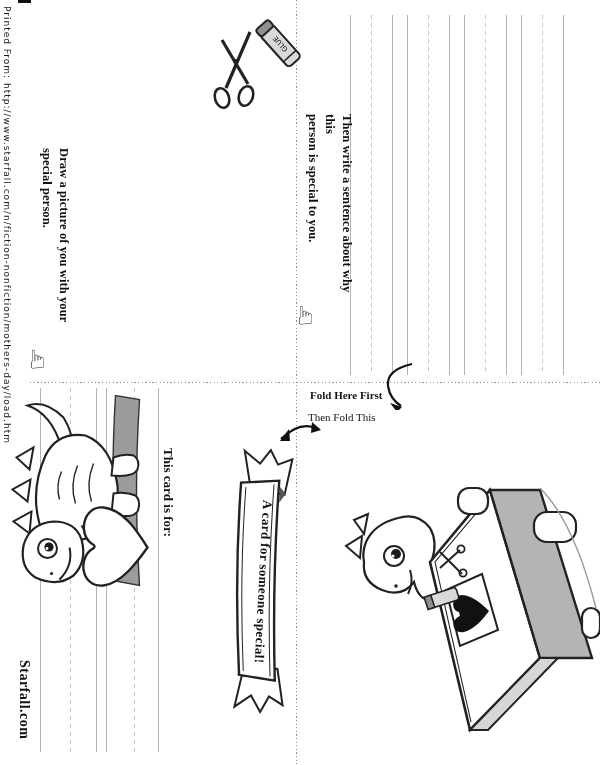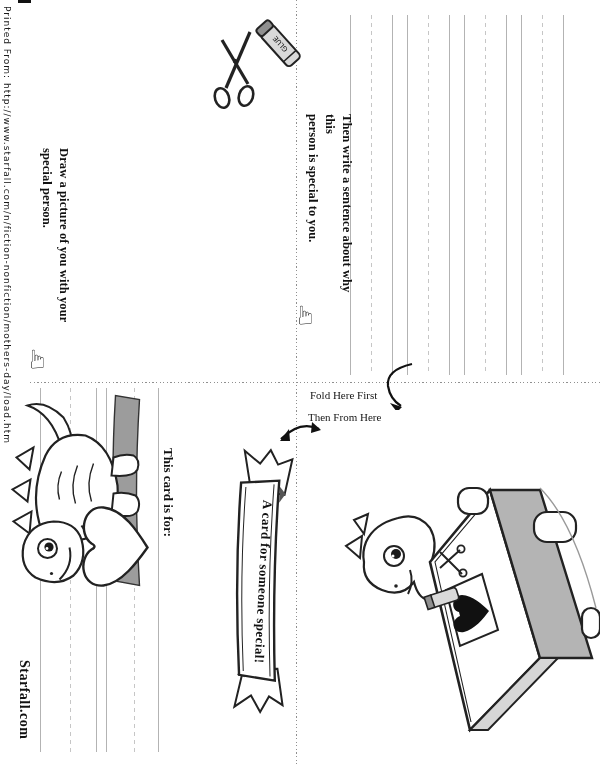--- a/index.html
+++ b/index.html
@@ -81,7 +81,7 @@
   </div>
   <div class="abs hand" style="left:288px;top:298px;">☞</div>
 
-  <div class="abs foldlbl" style="left:310px;top:389px;">Fold Here First</div>
+  <div class="abs foldlbl" style="left:310px;top:389px;font-weight:bold;">Fold Here First</div>
   <div class="abs foldlbl" style="left:308px;top:411px;">Then From Here</div>
 
   <svg class="abs" style="left:378px;top:362px;" width="42" height="48" viewBox="0 0 42 48">

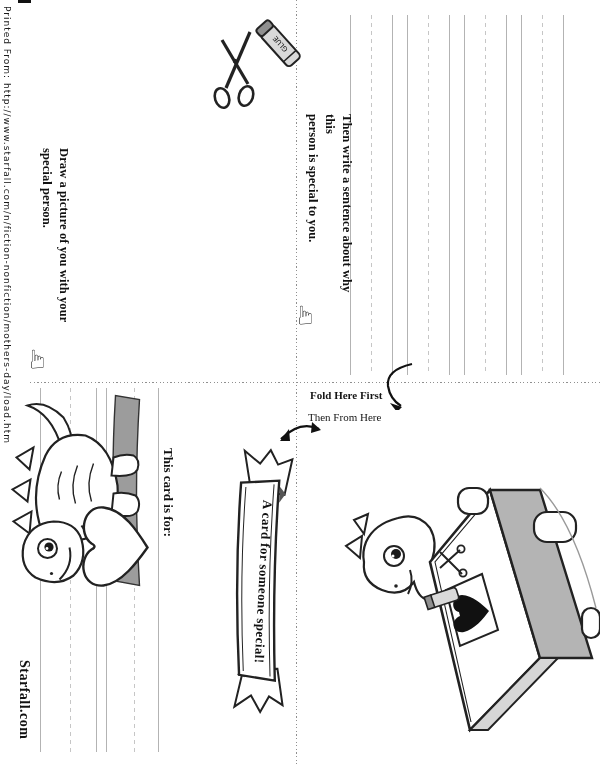--- a/index.html
+++ b/index.html
@@ -82,7 +82,7 @@
   <div class="abs hand" style="left:288px;top:298px;">☞</div>
 
   <div class="abs foldlbl" style="left:310px;top:389px;font-weight:bold;">Fold Here First</div>
-  <div class="abs foldlbl" style="left:308px;top:411px;">Then From Here</div>
+  <div class="abs foldlbl" style="left:308px;top:411px;">Then Fold This</div>
 
   <svg class="abs" style="left:378px;top:362px;" width="42" height="48" viewBox="0 0 42 48">
     <path d="M34,2 Q8,8 10,24 Q12,37 23,44" fill="none" stroke="#111" stroke-width="2.2"></path>

